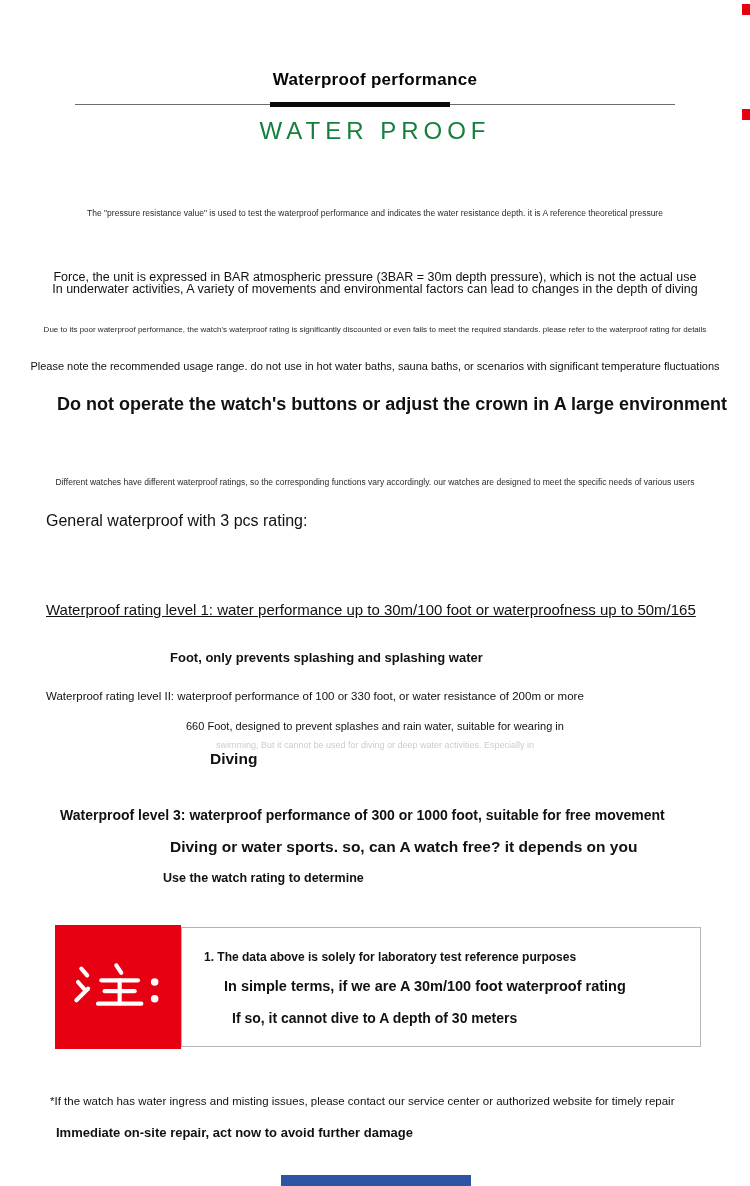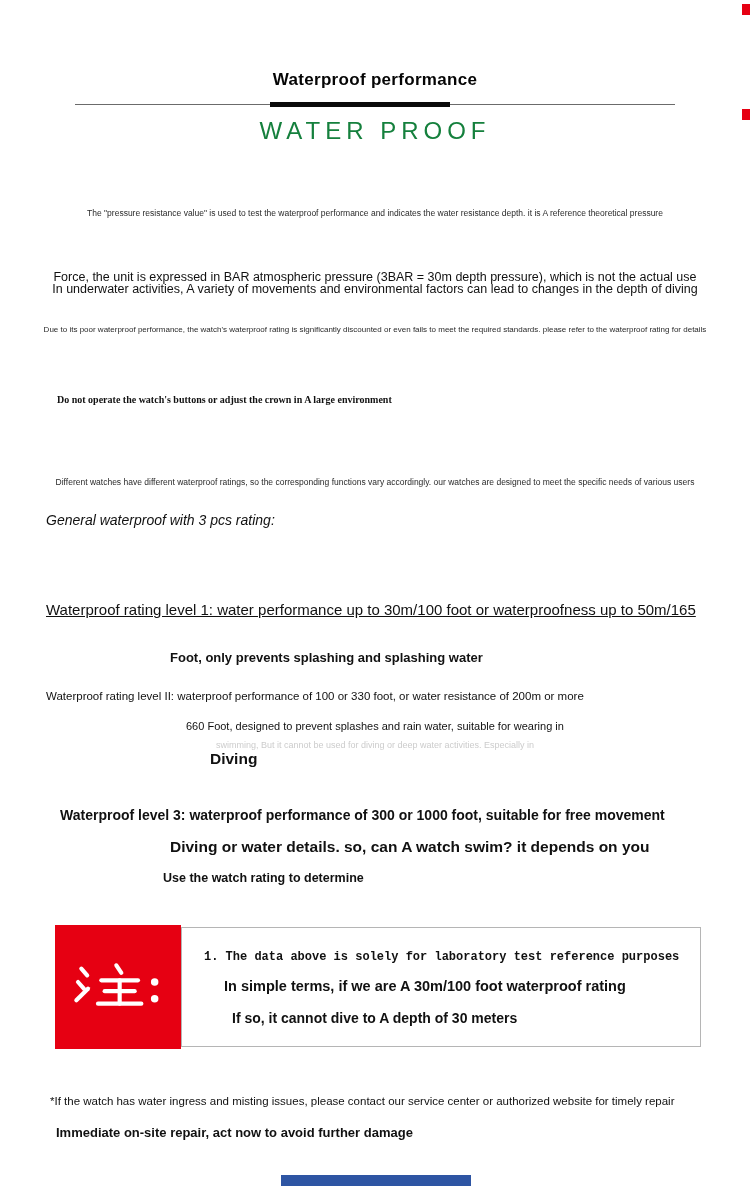--- a/index.html
+++ b/index.html
@@ -85,6 +85,7 @@
   <div class="abs center p2">Force, the unit is expressed in BAR atmospheric pressure (3BAR = 30m depth pressure), which is not the actual use</div>
   <div class="abs center p3">In underwater activities, A variety of movements and environmental factors can lead to changes in the depth of diving</div>
   <div class="abs center p4">Due to its poor waterproof performance, the watch's waterproof rating is significantly discounted or even fails to meet the required standards. please refer to the waterproof rating for details</div>
+  <div class="abs center p5">Please note the recommended usage range. do not use in hot water baths, sauna baths, or scenarios with significant temperature fluctuations</div>
   <div class="abs p6">Do not operate the watch's buttons or adjust the crown in A large environment</div>
   <div class="abs center p-tiny p7">Different watches have different waterproof ratings, so the corresponding functions vary accordingly. our watches are designed to meet the specific needs of various users</div>
   <div class="abs p8">General waterproof with 3 pcs rating:</div>

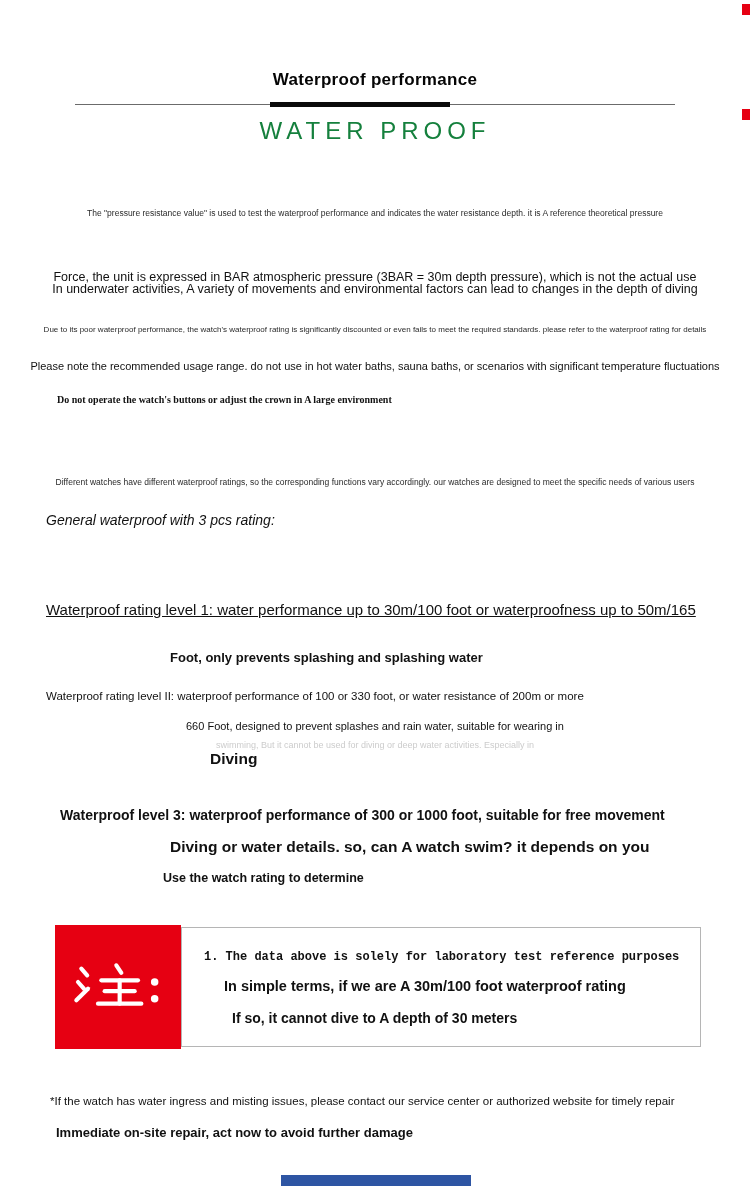--- a/index.html
+++ b/index.html
@@ -30,7 +30,7 @@
   .p3  { top:282px; font-size:12.5px; }
   .p4  { top:325px; font-size:8px; color:#2a2a2a; }
   .p5  { top:360px; font-size:11px; }
-  .p6  { top:394px; left:57px; font-size:10px; font-weight:700;font-family:Liberation Serif, serif; }
+  .p6  { top:394px; left:57px; font-size:18px; font-weight:700; }
   .p7  { top:477px; }
   .p8  { top:512px; left:46px; font-size:14px;font-style:italic; }
   .p9  { top:601px; left:46px; font-size:15px;text-decoration:underline; }

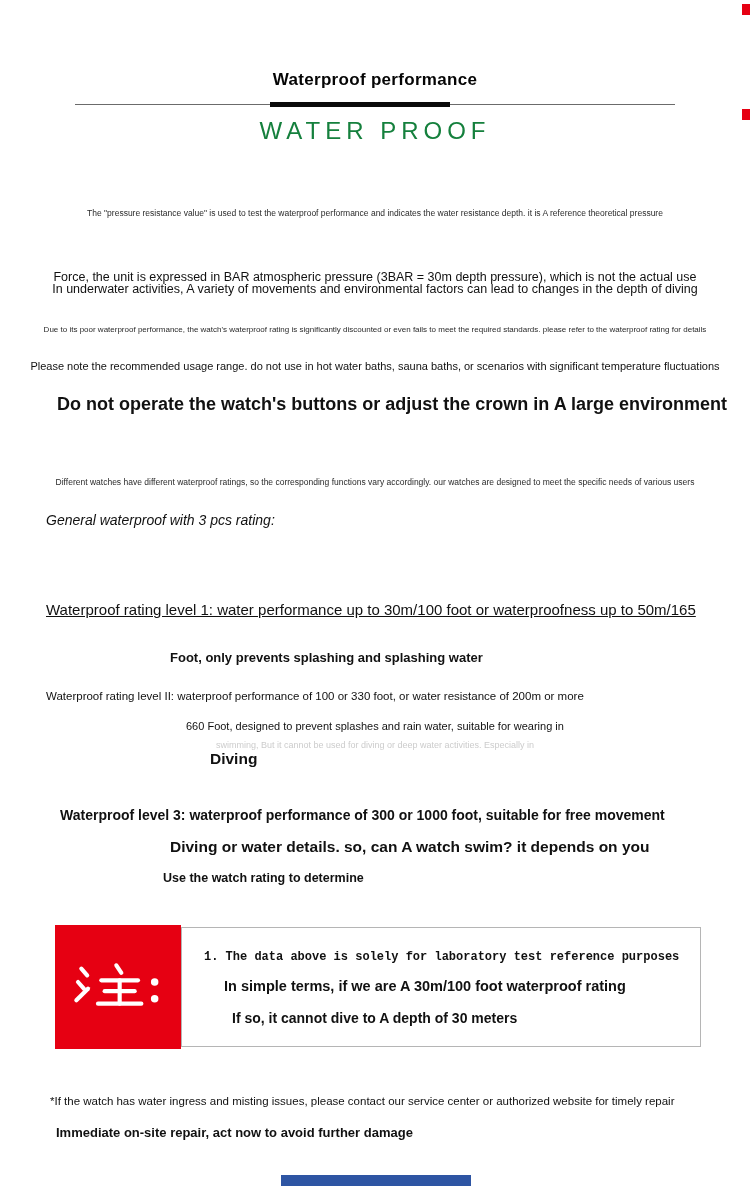--- a/index.html
+++ b/index.html
@@ -32,7 +32,7 @@
   .p5  { top:360px; font-size:11px; }
   .p6  { top:394px; left:57px; font-size:18px; font-weight:700; }
   .p7  { top:477px; }
-  .p8  { top:512px; left:46px; font-size:14px;font-style:italic; }
+  .p8  { top:512px; left:46px; font-size:16px; }
   .p9  { top:601px; left:46px; font-size:15px;text-decoration:underline; }
   .p10 { top:633px; left:170px; font-size:13px; font-weight:700;margin-top:17px; }
   .p11 { top:690px; left:46px; font-size:11.5px; }

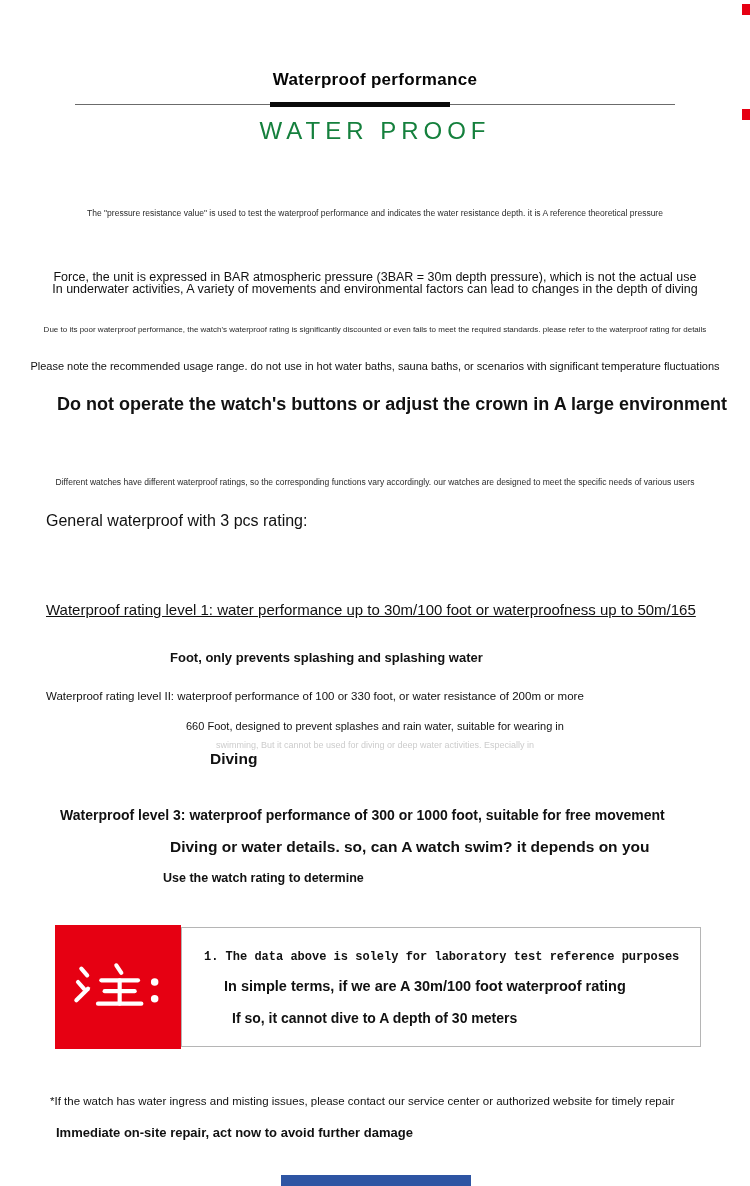--- a/index.html
+++ b/index.html
@@ -96,7 +96,7 @@
   <div class="abs center p13">swimming, But it cannot be used for diving or deep water activities. Especially in</div>
   <div class="abs p14">Diving</div>
   <div class="abs p15">Waterproof level 3: waterproof performance of 300 or 1000 foot, suitable for free movement</div>
-  <div class="abs p16">Diving or water details. so, can A watch swim? it depends on you</div>
+  <div class="abs p16">Diving or water sports. so, can A watch free? it depends on you</div>
   <div class="abs p17">Use the watch rating to determine</div>
 
   <div class="abs note-box">

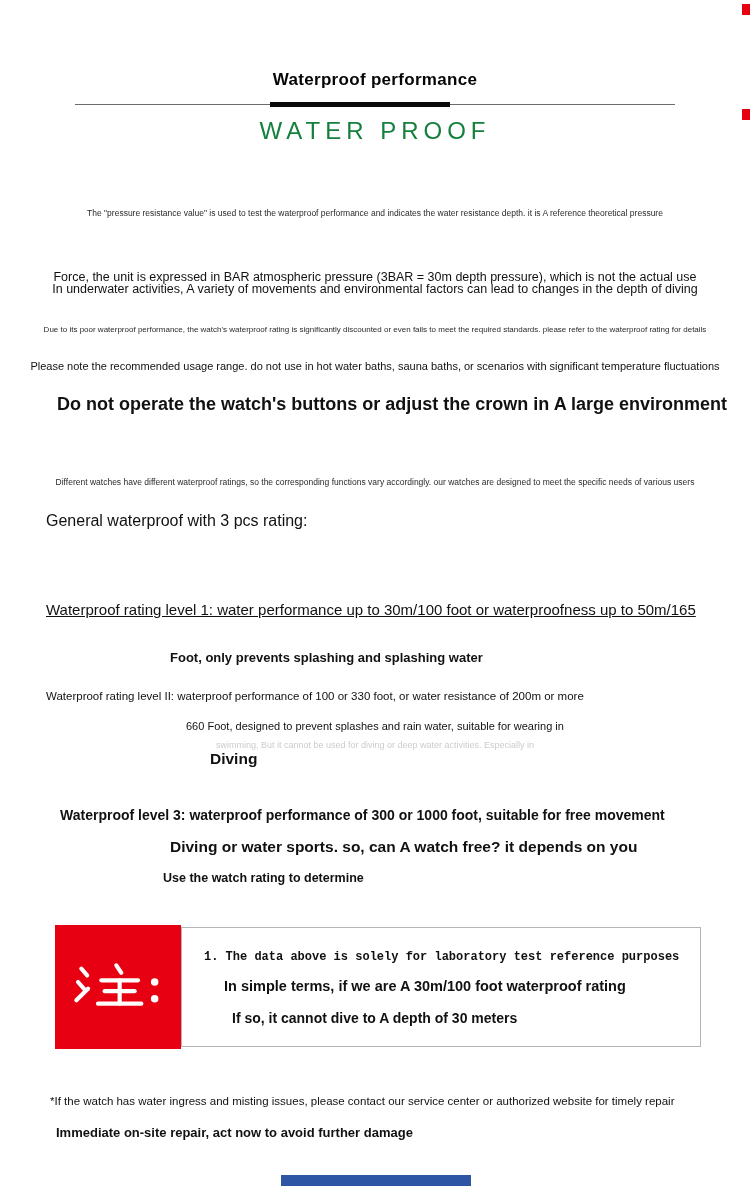--- a/index.html
+++ b/index.html
@@ -54,7 +54,7 @@
     position:absolute; top:2px; left:126px; width:520px; height:120px;
     background:#ffffff; border:1px solid #b5b5b5;
   }
-  .note-l1 { top:22px; left:22px; font-size:12px; font-weight:600;font-family:Liberation Mono, monospace; }
+  .note-l1 { top:22px; left:22px; font-size:12px; font-weight:600; }
   .note-l2 { top:50px; left:42px; font-size:14.5px; font-weight:700; }
   .note-l3 { top:82px; left:50px; font-size:14px; font-weight:700; }
 

